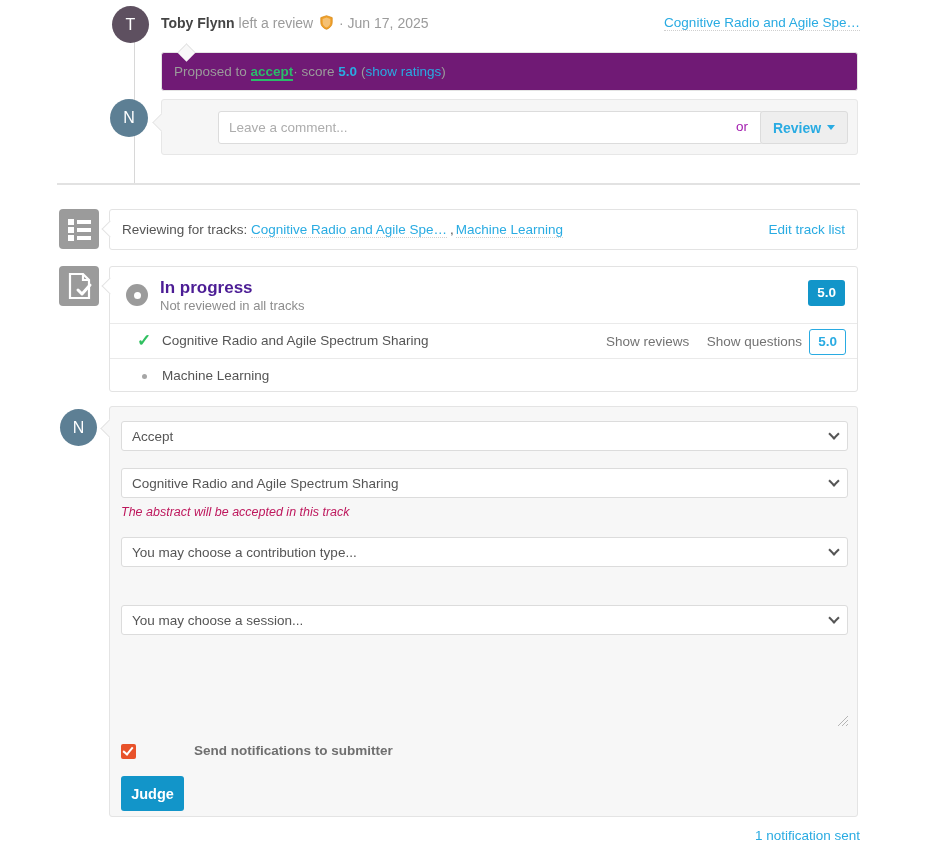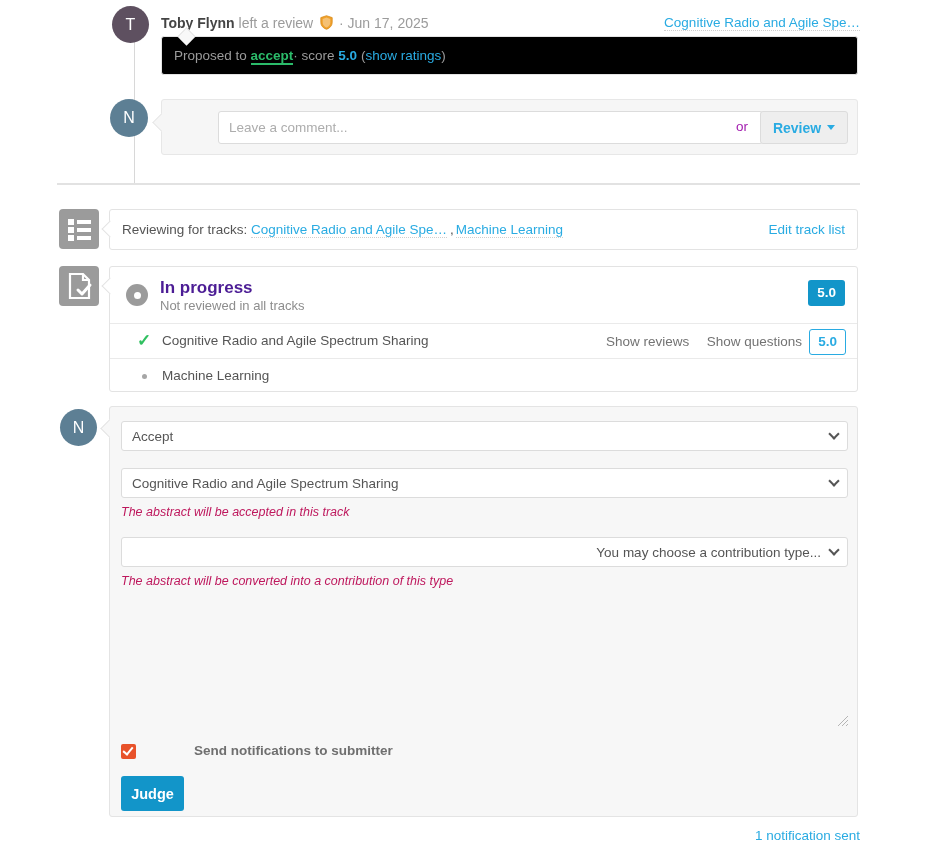--- a/index.html
+++ b/index.html
@@ -64,9 +64,9 @@
   }
 
   .bubble {
-    position: absolute; left: 161px; top: 36px;
+    position: absolute; left: 161px; top: 52px;
     width: 697px; height: 39px;
-    background: #000000; border: 1px solid #e4e4e4; border-radius: 3px;
+    background: #701a75; border: 1px solid #e4e4e4; border-radius: 3px;
   }
   .bubble::before {
     content: ""; position: absolute; left: 18px; top: -7px;

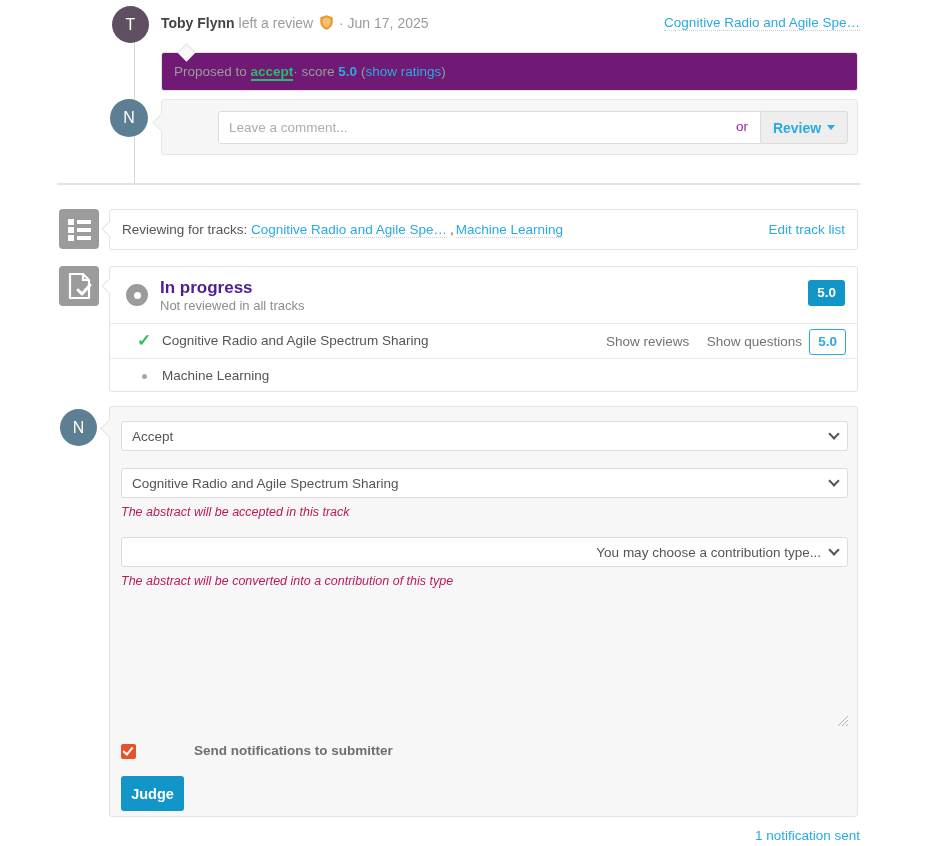--- a/index.html
+++ b/index.html
@@ -257,7 +257,7 @@
   }
   .sel-action { left: 11px; top: 14px; width: 727px; }
   .sel-track  { left: 11px; top: 61px; width: 727px; }
-  .sel-ctype  { left: 11px; top: 130px; width: 727px; justify-content: flex-end; }
+  .sel-ctype  { left: 11px; top: 130px; width: 727px; }
   .sel-sess   { left: 11px; top: 198px; width: 727px; }
 
   .hint {

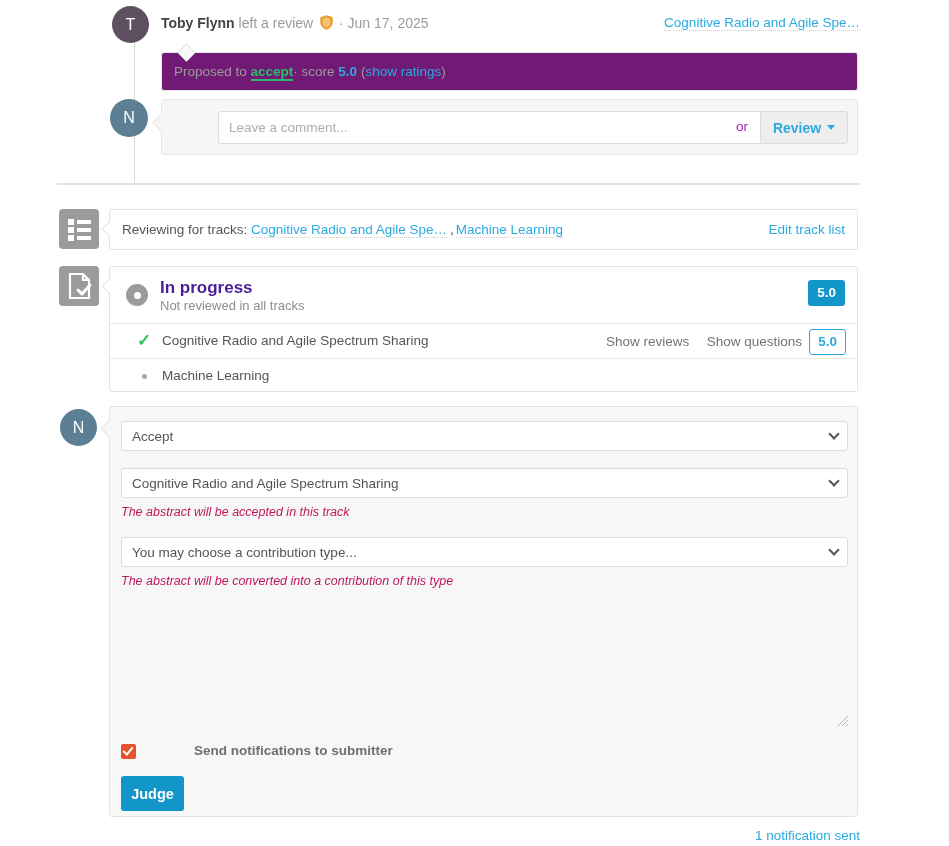--- a/index.html
+++ b/index.html
@@ -431,7 +431,6 @@
       <span>You may choose a contribution type...</span>
       <span class="chev"></span>
     </div>
-    <div class="hint hint-ctype">The abstract will be converted into a contribution of this type</div>
 
 
     <svg class="resize-grip">

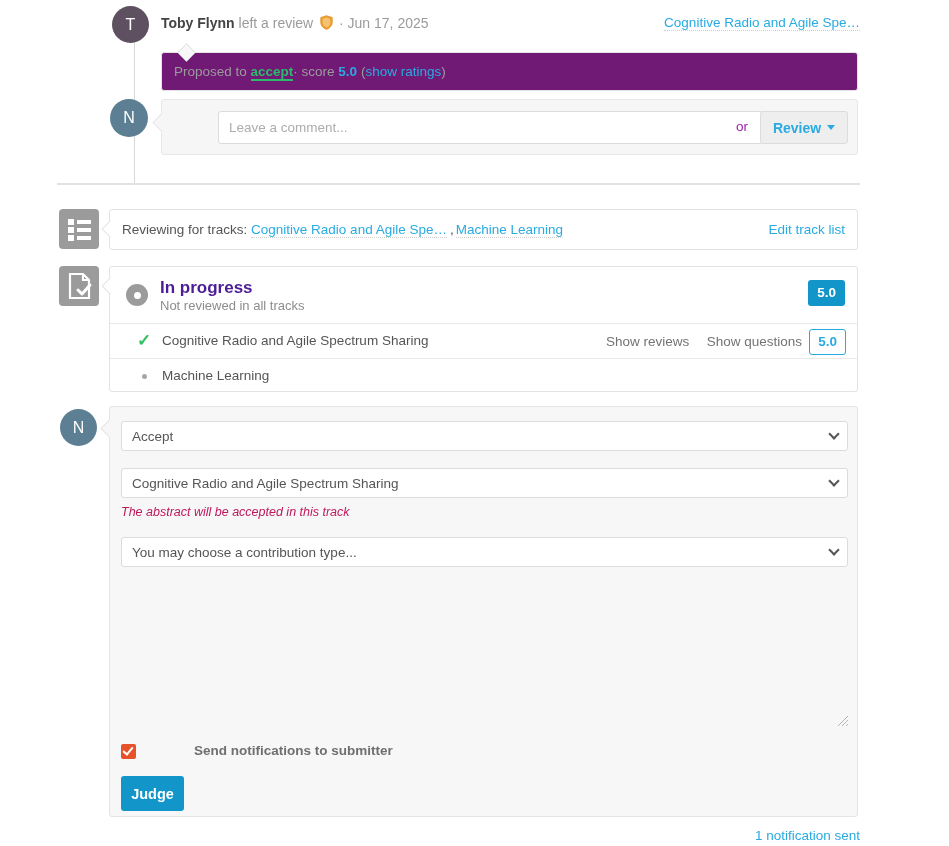--- a/index.html
+++ b/index.html
@@ -432,6 +432,10 @@
       <span class="chev"></span>
     </div>
 
+    <div class="sel sel-sess">
+      <span>You may choose a session...</span>
+      <span class="chev"></span>
+    </div>
 
     <svg class="resize-grip">
       <path d="M11 1 L1 11 M11 5 L5 11 M11 9 L9 11" stroke="#b5b5b5" stroke-width="1"></path>

